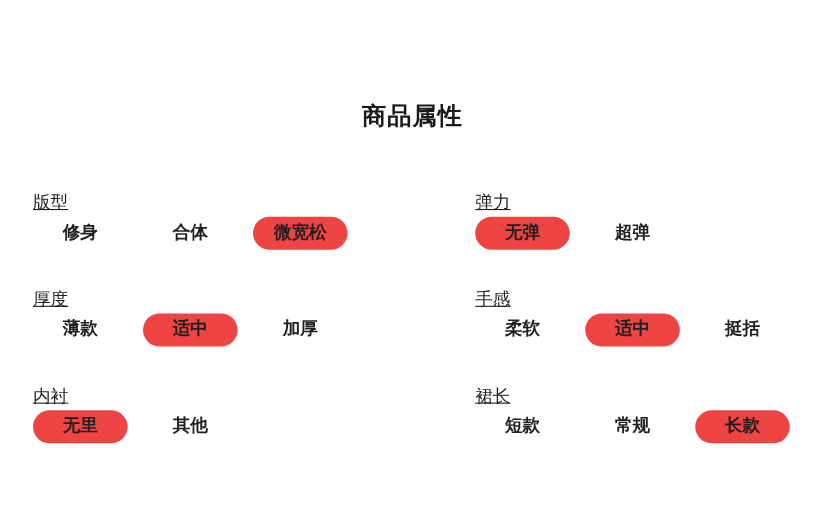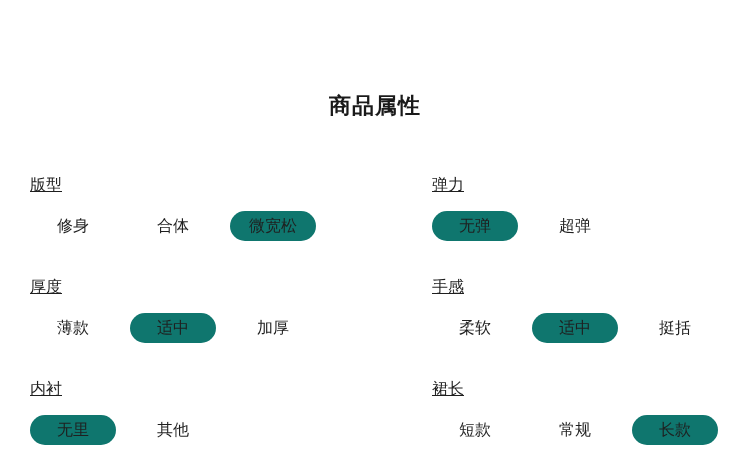--- a/index.html
+++ b/index.html
@@ -33,9 +33,10 @@
     text-decoration: underline;
   }
   .options-row {
-    margin-top: 17px;
+    margin-top: 3px;
     display: flex;
     gap: 14px;
+    font-weight: bold;
   }
   .option {
     width: 86px;

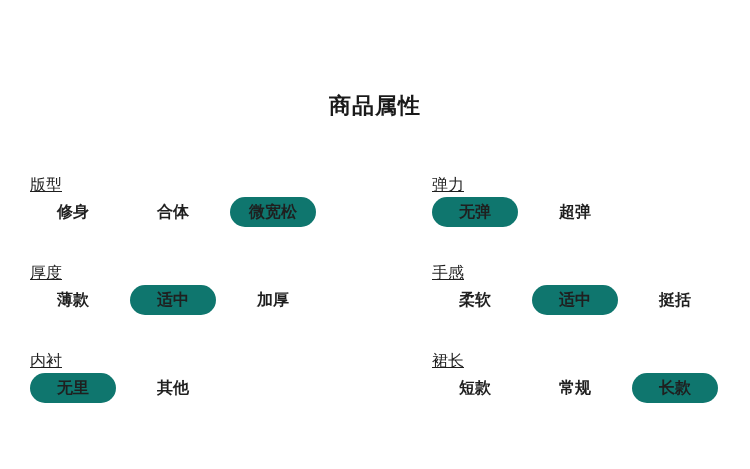--- a/index.html
+++ b/index.html
@@ -50,7 +50,7 @@
     user-select: none;
   }
   .option.selected {
-    background: #0f766e;
+    background: #ef4444;
   }
 </style>
 </head>

